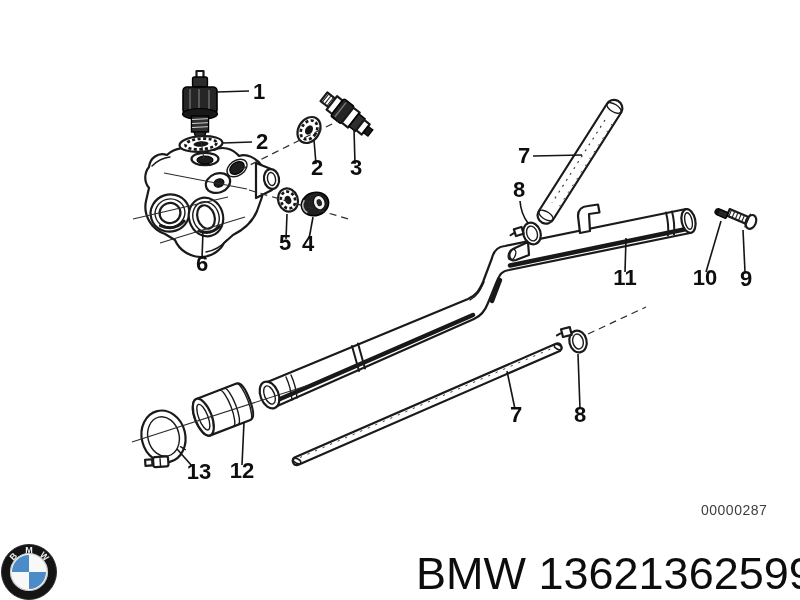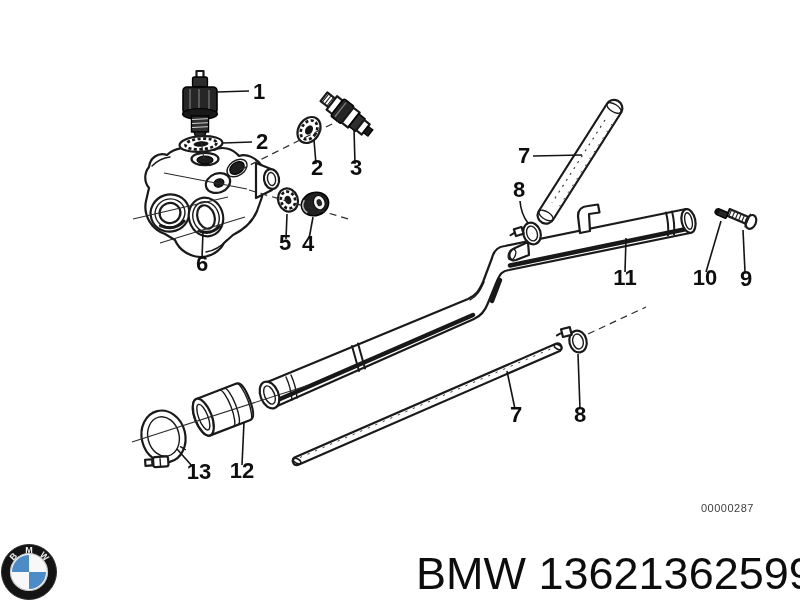--- a/index.html
+++ b/index.html
@@ -18,7 +18,7 @@
   .dark{fill:#1d1d1d;stroke:#000;stroke-width:1.2;}
   .serr{fill:none;stroke:#161616;stroke-width:2.7;stroke-dasharray:3 2.4;}
   text.callout{font:700 22px "Liberation Sans",sans-serif;fill:#0e0e0e;text-anchor:middle;}
-  .drawing-number{position:absolute;left:701px;top:502px;font-size:11px;letter-spacing:.5px;color:#3d3d3d;}
+  .drawing-number{position:absolute;left:701px;top:502px;font-size:14px;letter-spacing:.5px;color:#3d3d3d;}
   .part-title{position:absolute;left:416px;top:548px;font-size:45px;color:#0d0d0d;white-space:nowrap;}
   .bmw-logo{position:absolute;left:-1px;top:542px;}
   .logo-letter{font:700 9px "Liberation Sans",sans-serif;fill:#f2f2f2;text-anchor:middle;}

